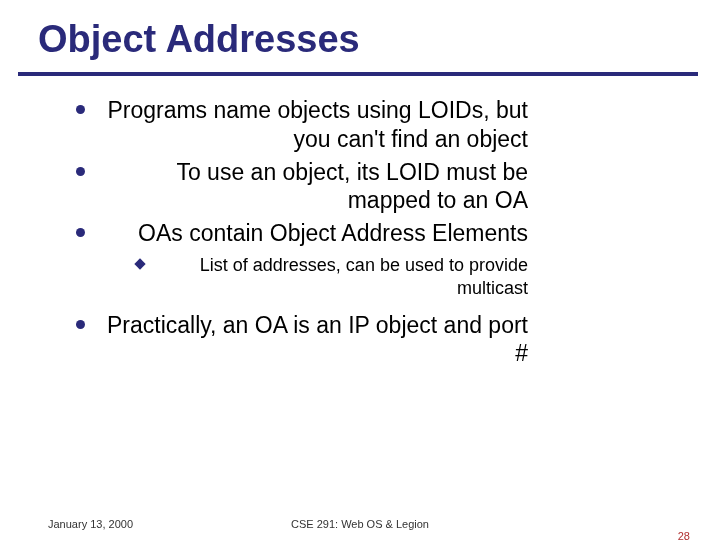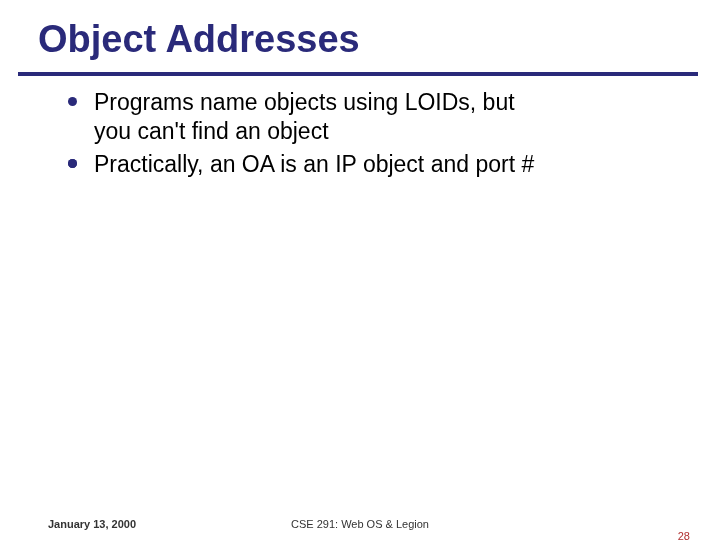--- a/index.html
+++ b/index.html
@@ -44,8 +44,9 @@
   }
   ul.level1 {
     list-style: none;
-    margin: 0;
+    margin: 8px;
     padding: 0;
+    text-align: right;
   }
   ul.level1 > li {
     position: relative;

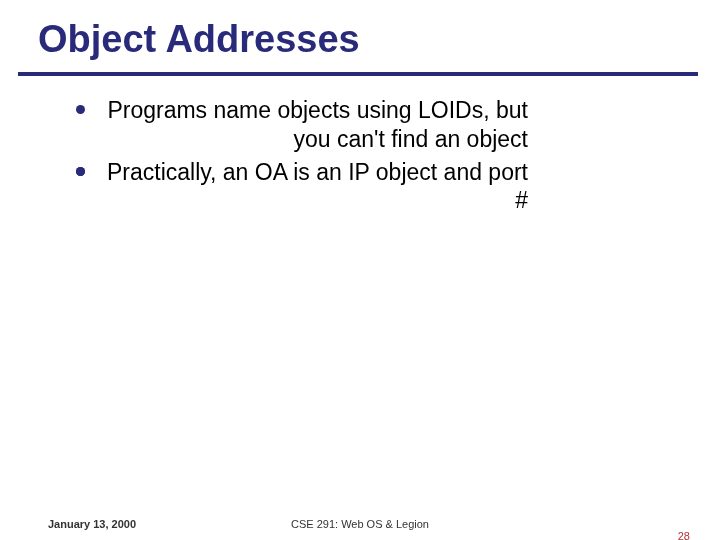--- a/index.html
+++ b/index.html
@@ -125,6 +125,7 @@
     <ul class="level1">
       <li><span>Programs name objects using LOIDs, but you can't find an object</span></li>
       <li>
+        <span>To use an object, its LOID must be mapped to an OA</span>
       </li>
       <li><span>Practically, an OA is an IP object and port #</span></li>
     </ul>

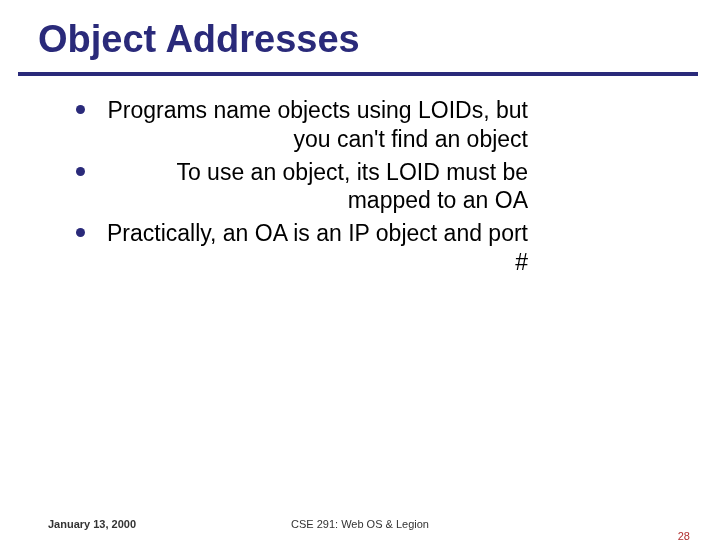--- a/index.html
+++ b/index.html
@@ -127,6 +127,12 @@
       <li>
         <span>To use an object, its LOID must be mapped to an OA</span>
       </li>
+      <li>
+        <span>OAs contain Object Address Elements</span>
+        <ul class="level2">
+          <li><span>List of addresses, can be used to provide multicast</span></li>
+        </ul>
+      </li>
       <li><span>Practically, an OA is an IP object and port #</span></li>
     </ul>
   </div>

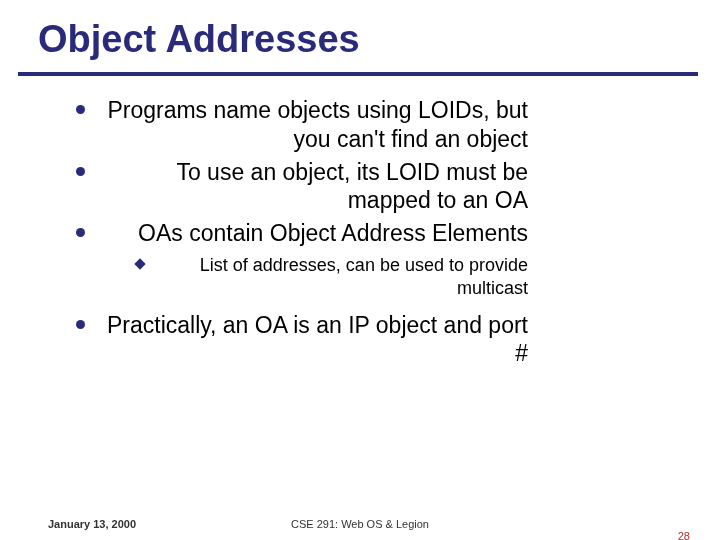--- a/index.html
+++ b/index.html
@@ -98,7 +98,6 @@
   .footer .date {
     position: absolute;
     left: 48px;
-    font-weight: bold;
   }
   .footer .center {
     position: absolute;

